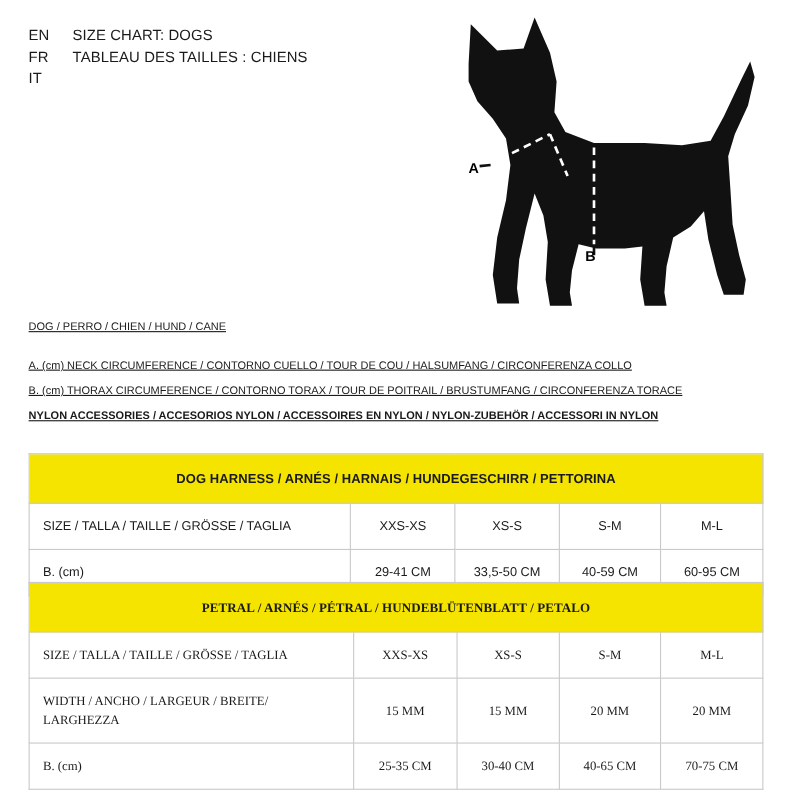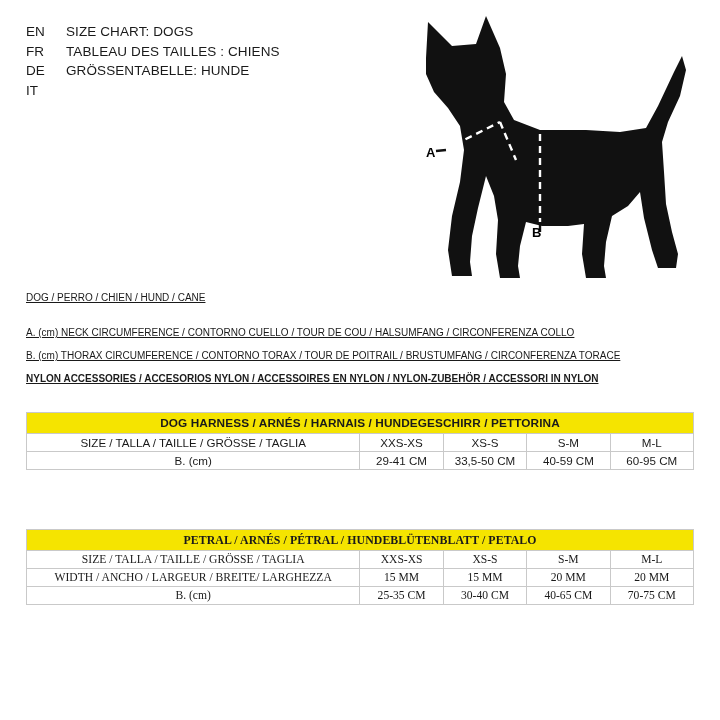--- a/index.html
+++ b/index.html
@@ -132,10 +132,6 @@
   <div class="lang-row">
     <span class="lang-code">FR</span>
     <span class="lang-text">TABLEAU DES TAILLES : CHIENS</span>
-  </div>
-  <div class="lang-row">
-    <span class="lang-code">DE</span>
-    <span class="lang-text">GRÖSSENTABELLE: HUNDE</span>
   </div>
   <div class="lang-row">
     <span class="lang-code">IT</span>

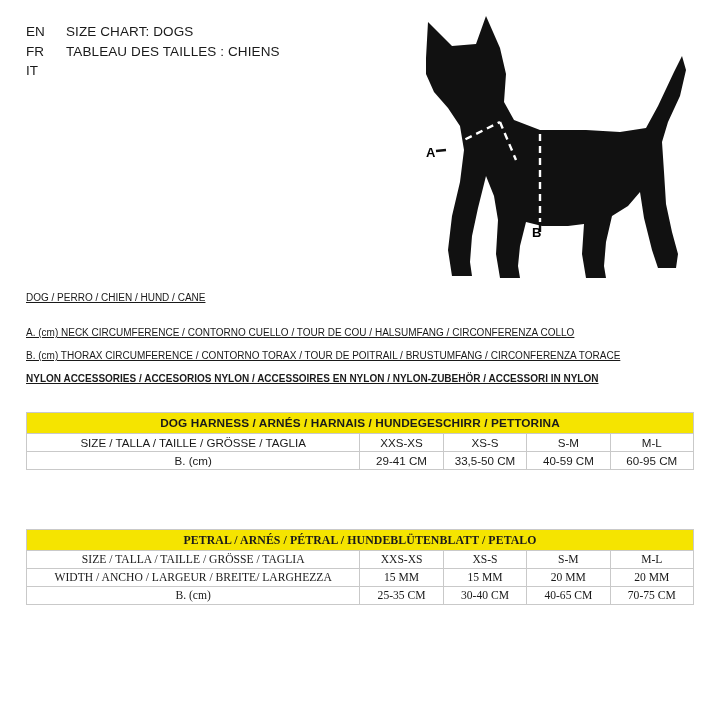--- a/index.html
+++ b/index.html
@@ -91,7 +91,7 @@
   #table-petral { top: 529px; font-family: Liberation Serif, serif; }
 
   .size-table td, .size-table th {
-    padding: 0;
+    padding: 12px;
     vertical-align: middle;
   }
   .tbl-title {

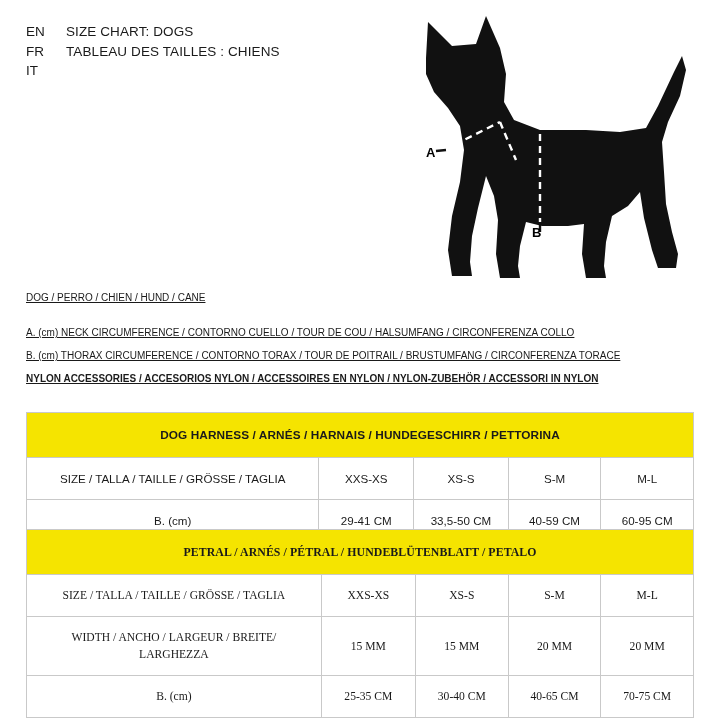--- a/index.html
+++ b/index.html
@@ -110,7 +110,7 @@
   }
   .cell-label {
     padding-left: 5px;
-    text-align: center;
+    text-align: left;
     width: 335px;
   }
   .cell-val {

